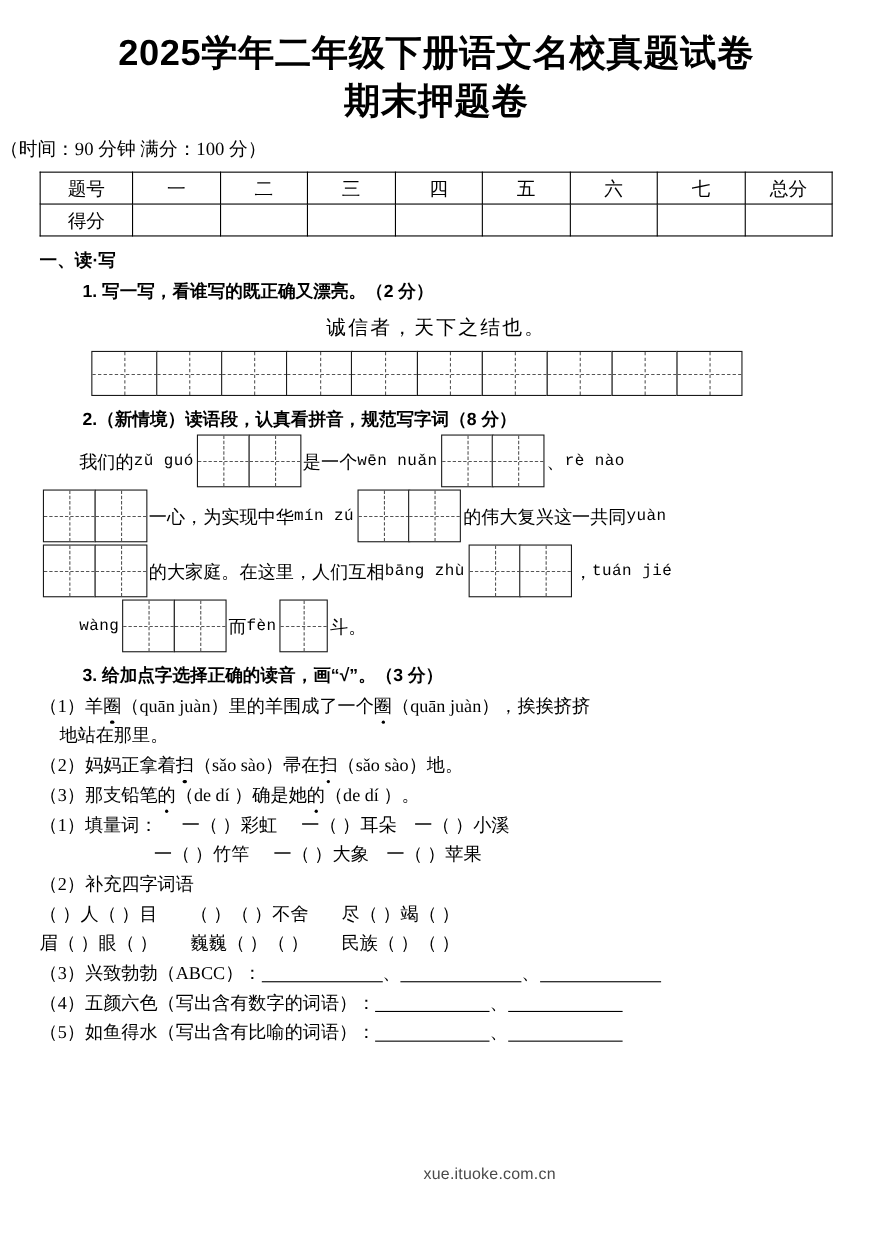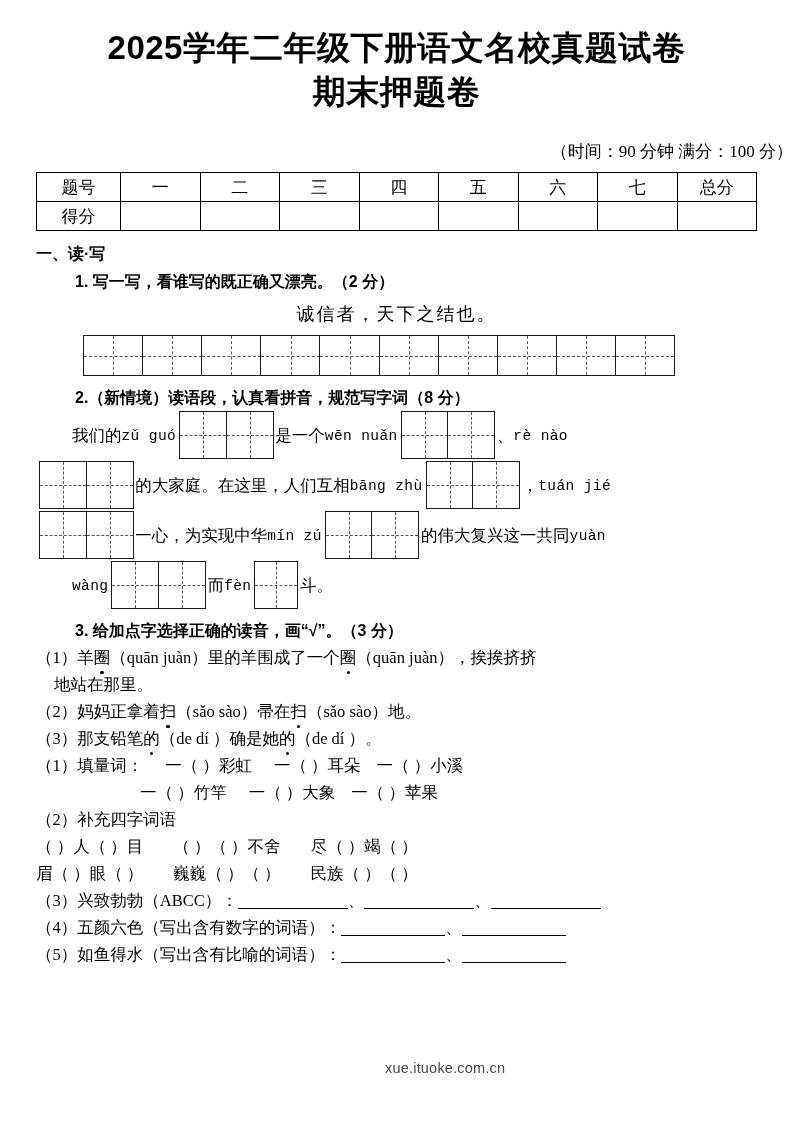--- a/index.html
+++ b/index.html
@@ -37,10 +37,10 @@
     white-space: nowrap;
   }
   .subtitle {
-    text-align: right;
+    text-align: left;
     font-size: 17px;
     line-height: 26px;
-    margin-top: 25px;
+    margin-top: 9px;
     font-family: "Liberation Serif", "DejaVu Serif", serif;
   }
 

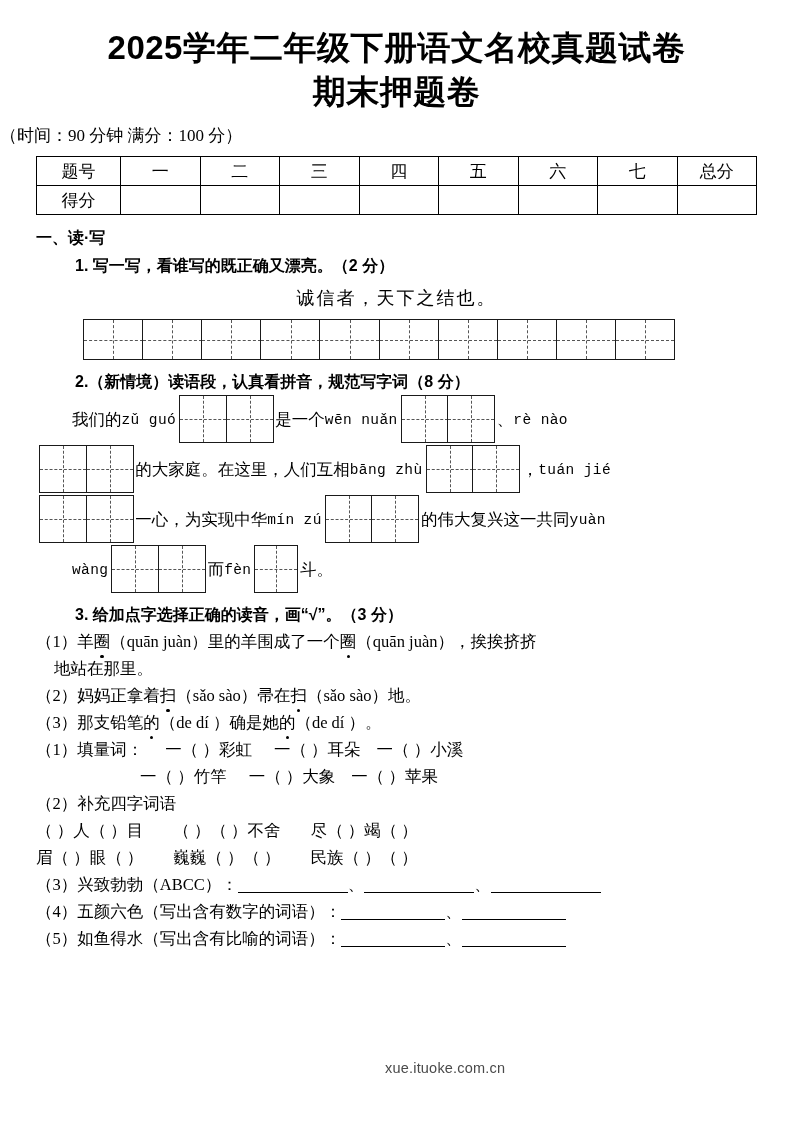--- a/index.html
+++ b/index.html
@@ -287,6 +287,20 @@
         <span class="han">、</span>
         <span class="pinyin">rè  nào</span>
       </div>
+    <div class="q2-line" id="q2-line3">
+        <span class="inline-grid">
+          <span class="tzg"></span>
+          <span class="tzg"></span>
+        </span>
+        <span class="han">一心，为实现中华</span>
+        <span class="pinyin">mín zú</span>
+        <span class="inline-grid">
+          <span class="tzg"></span>
+          <span class="tzg"></span>
+        </span>
+        <span class="han">的伟大复兴这一共同</span>
+        <span class="pinyin">yuàn</span>
+      </div>
     <div class="q2-line" id="q2-line2">
         <span class="inline-grid">
           <span class="tzg"></span>
@@ -300,20 +314,6 @@
         </span>
         <span class="han">，</span>
         <span class="pinyin">tuán jié</span>
-      </div>
-    <div class="q2-line" id="q2-line3">
-        <span class="inline-grid">
-          <span class="tzg"></span>
-          <span class="tzg"></span>
-        </span>
-        <span class="han">一心，为实现中华</span>
-        <span class="pinyin">mín zú</span>
-        <span class="inline-grid">
-          <span class="tzg"></span>
-          <span class="tzg"></span>
-        </span>
-        <span class="han">的伟大复兴这一共同</span>
-        <span class="pinyin">yuàn</span>
       </div>
     <div class="q2-line" style="padding-left:36px" id="q2-line4">
         <span class="pinyin">wàng</span>

